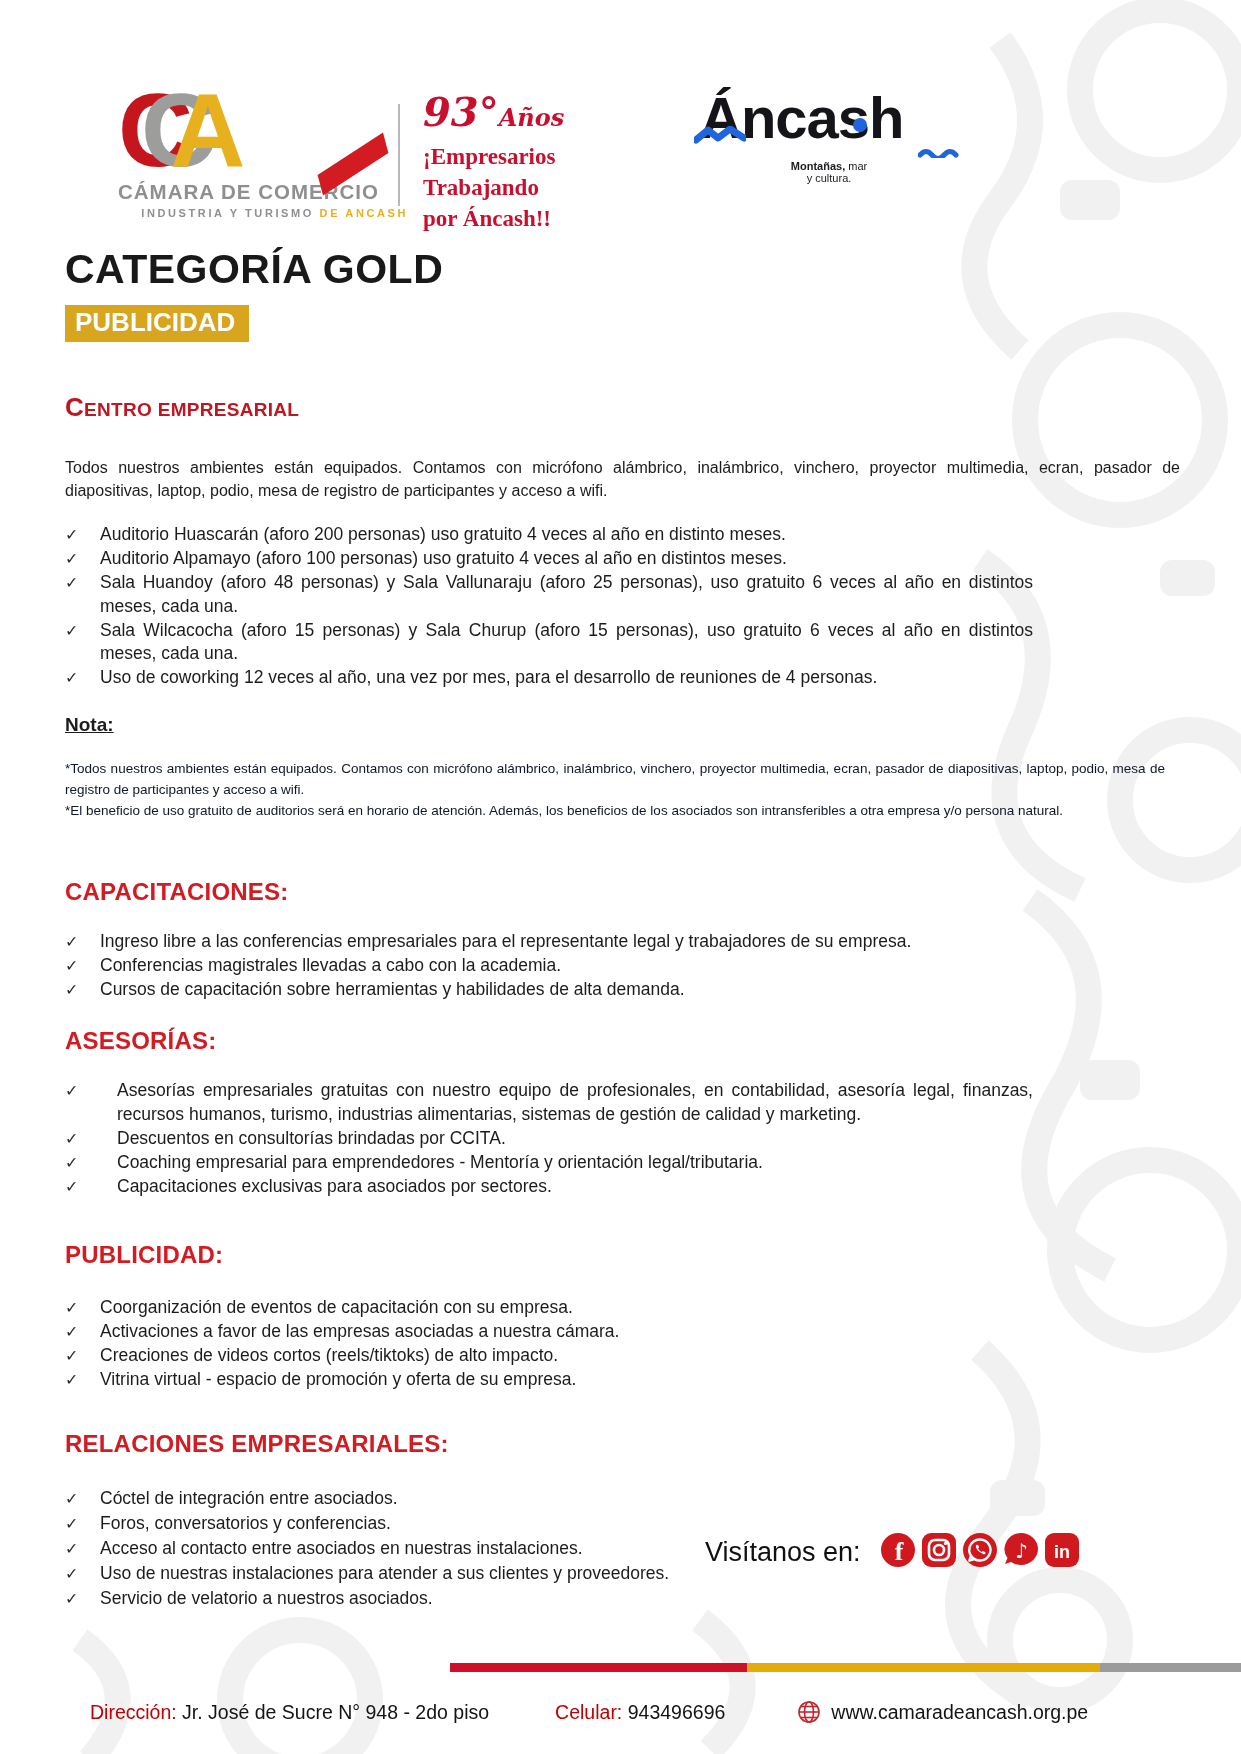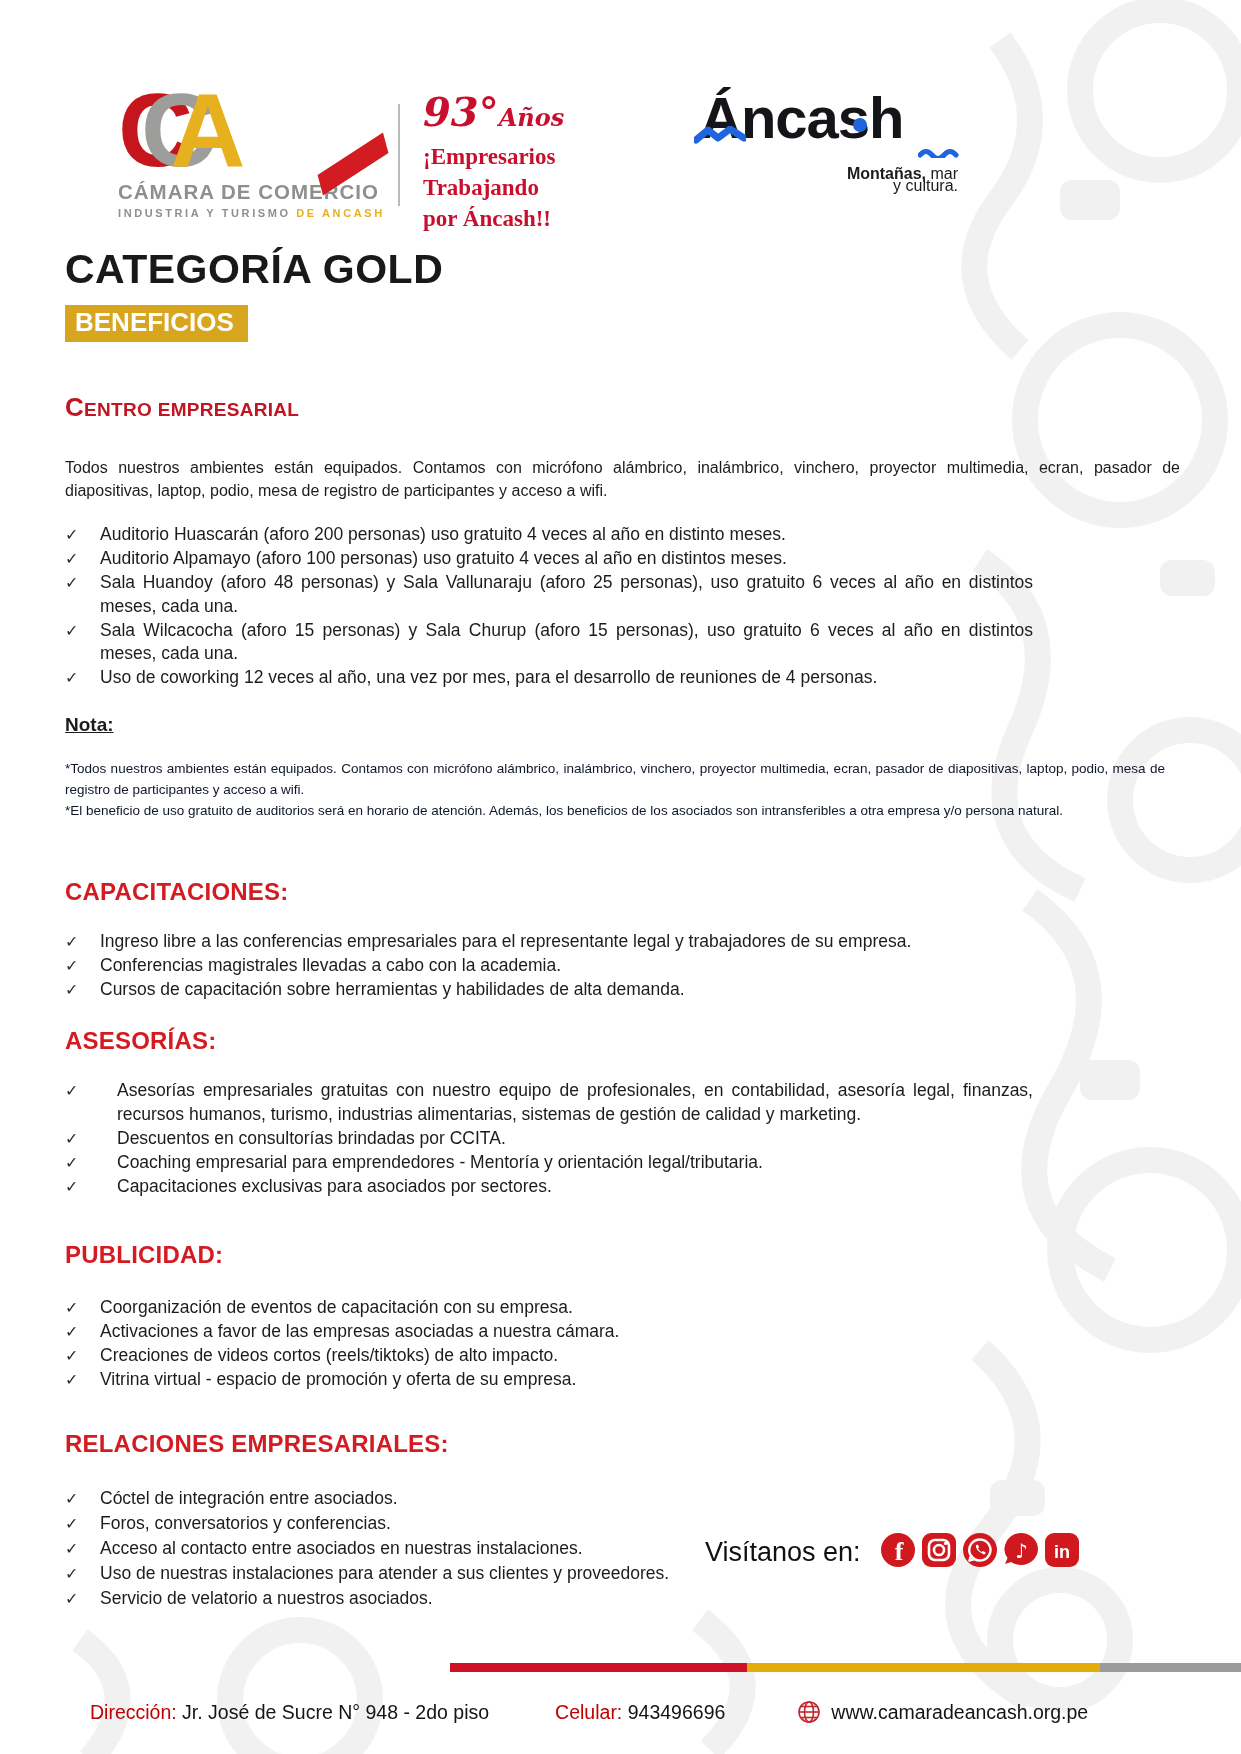--- a/index.html
+++ b/index.html
@@ -37,7 +37,7 @@
   .ancash-wave1 { position:absolute; left:-6px; top:38px; }
   .ancash-wave2 { position:absolute; left:218px; top:58px; }
   .ancash-adot  { position:absolute; left:153px; top:30px; width:14px; height:14px; border-radius:50%; background:#1f66de; }
-  .ancash-tag { margin-top:20px; text-align:right; padding-right:22px; font-size:16px; color:#1c1b20; line-height:12px; }
+  .ancash-tag { margin-top:12px; text-align:center; padding-right:22px; font-size:11px; color:#1c1b20; line-height:12px; }
   .ancash-tag .b { font-weight:bold; }
 
   

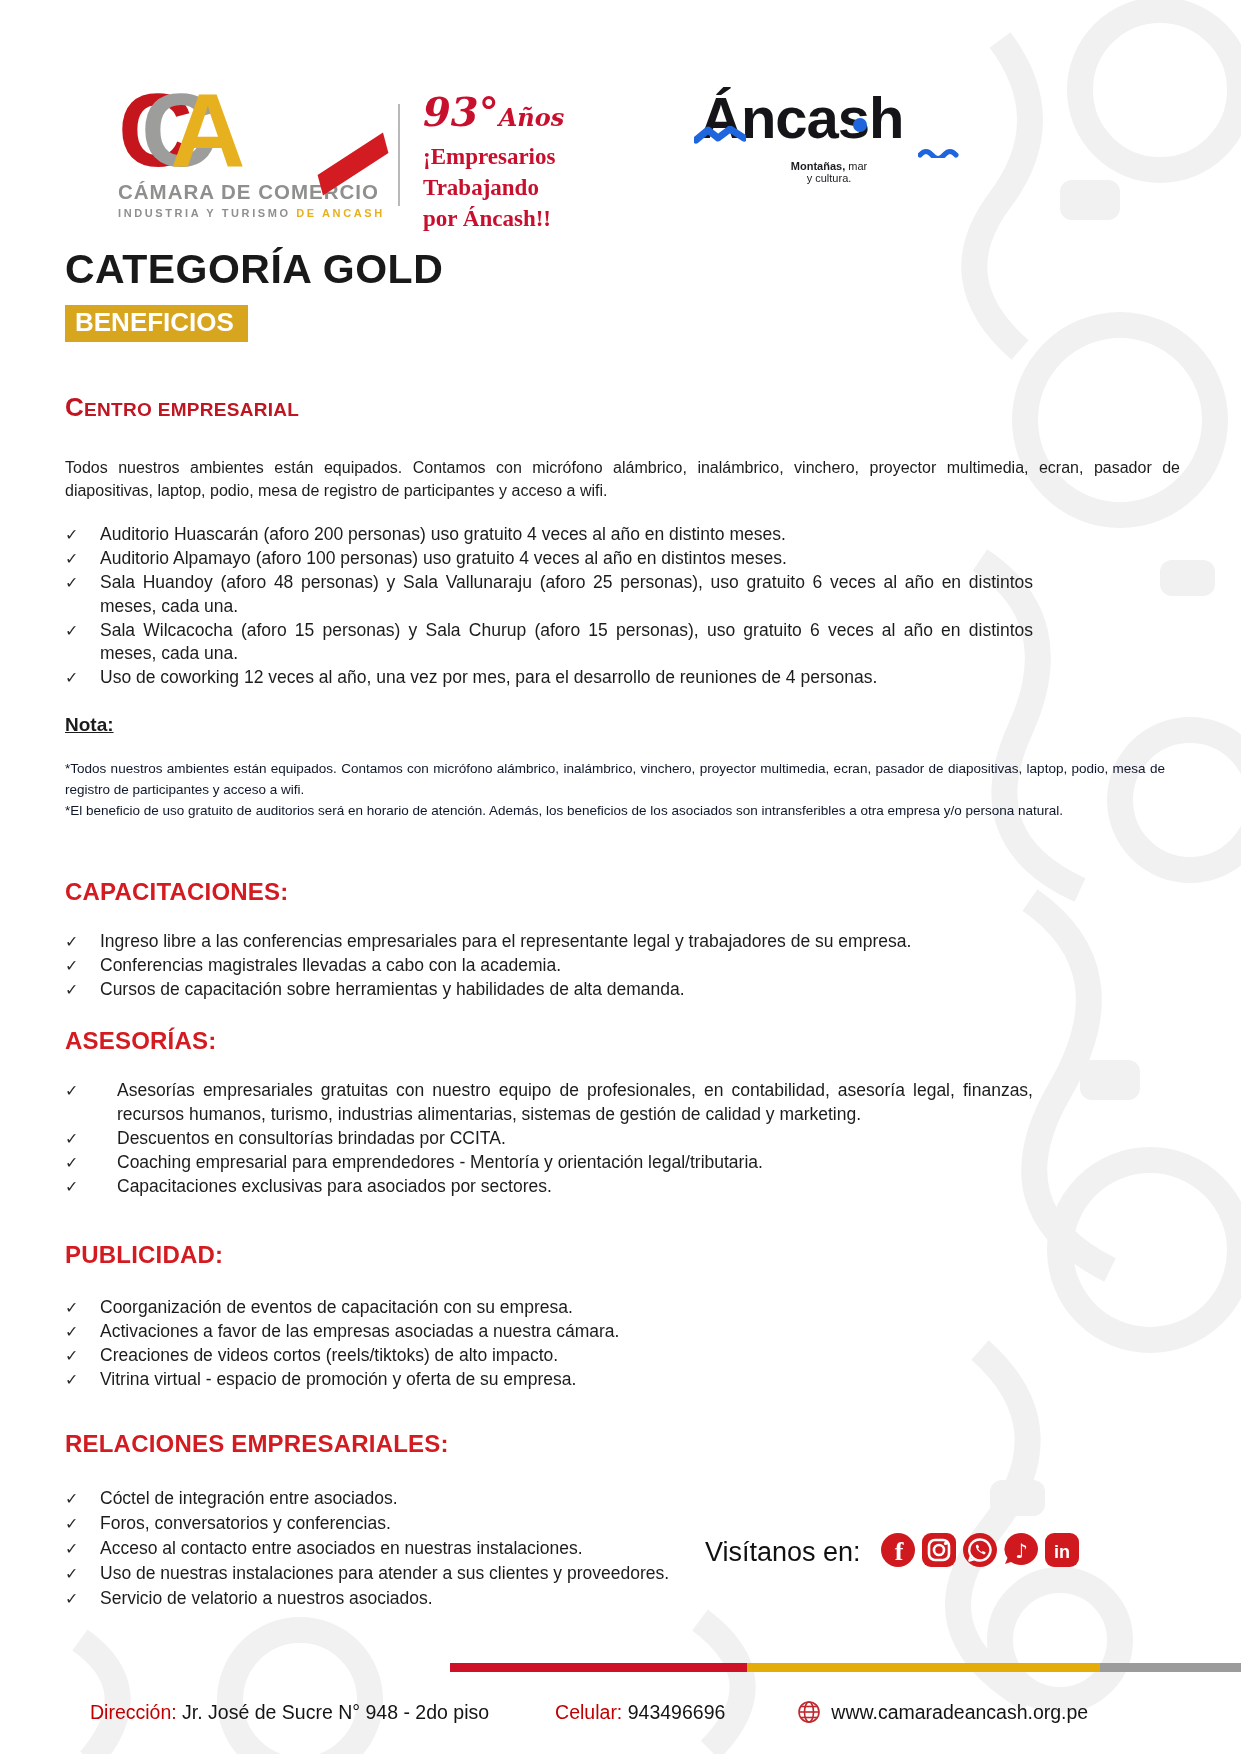--- a/index.html
+++ b/index.html
@@ -21,7 +21,7 @@
   .cca-stripe { position:absolute; left:196px; top:72px; width:78px; height:20px;
     background:#d21c22; transform:rotate(-33deg) skewX(-18deg); }
   .cca-line1 { margin-top:2px; color:#8f8f8e; font-weight:bold; font-size:20.5px; letter-spacing:1px; white-space:nowrap; }
-  .cca-line2 { margin-top:3px; color:#8f8f8e; font-weight:bold; font-size:11px; letter-spacing:2.6px; white-space:nowrap; }
+  .cca-line2 { margin-top:3px; color:#8f8f8e; font-weight:bold; font-size:11px; letter-spacing:2.6px; white-space:nowrap;text-align:right; }
   .cca-line2 .gold { color:#e6b01e; }
 
   .hdr-divider { position:absolute; left:398px; top:104px; width:2px; height:102px; background:#b9b9b9; }

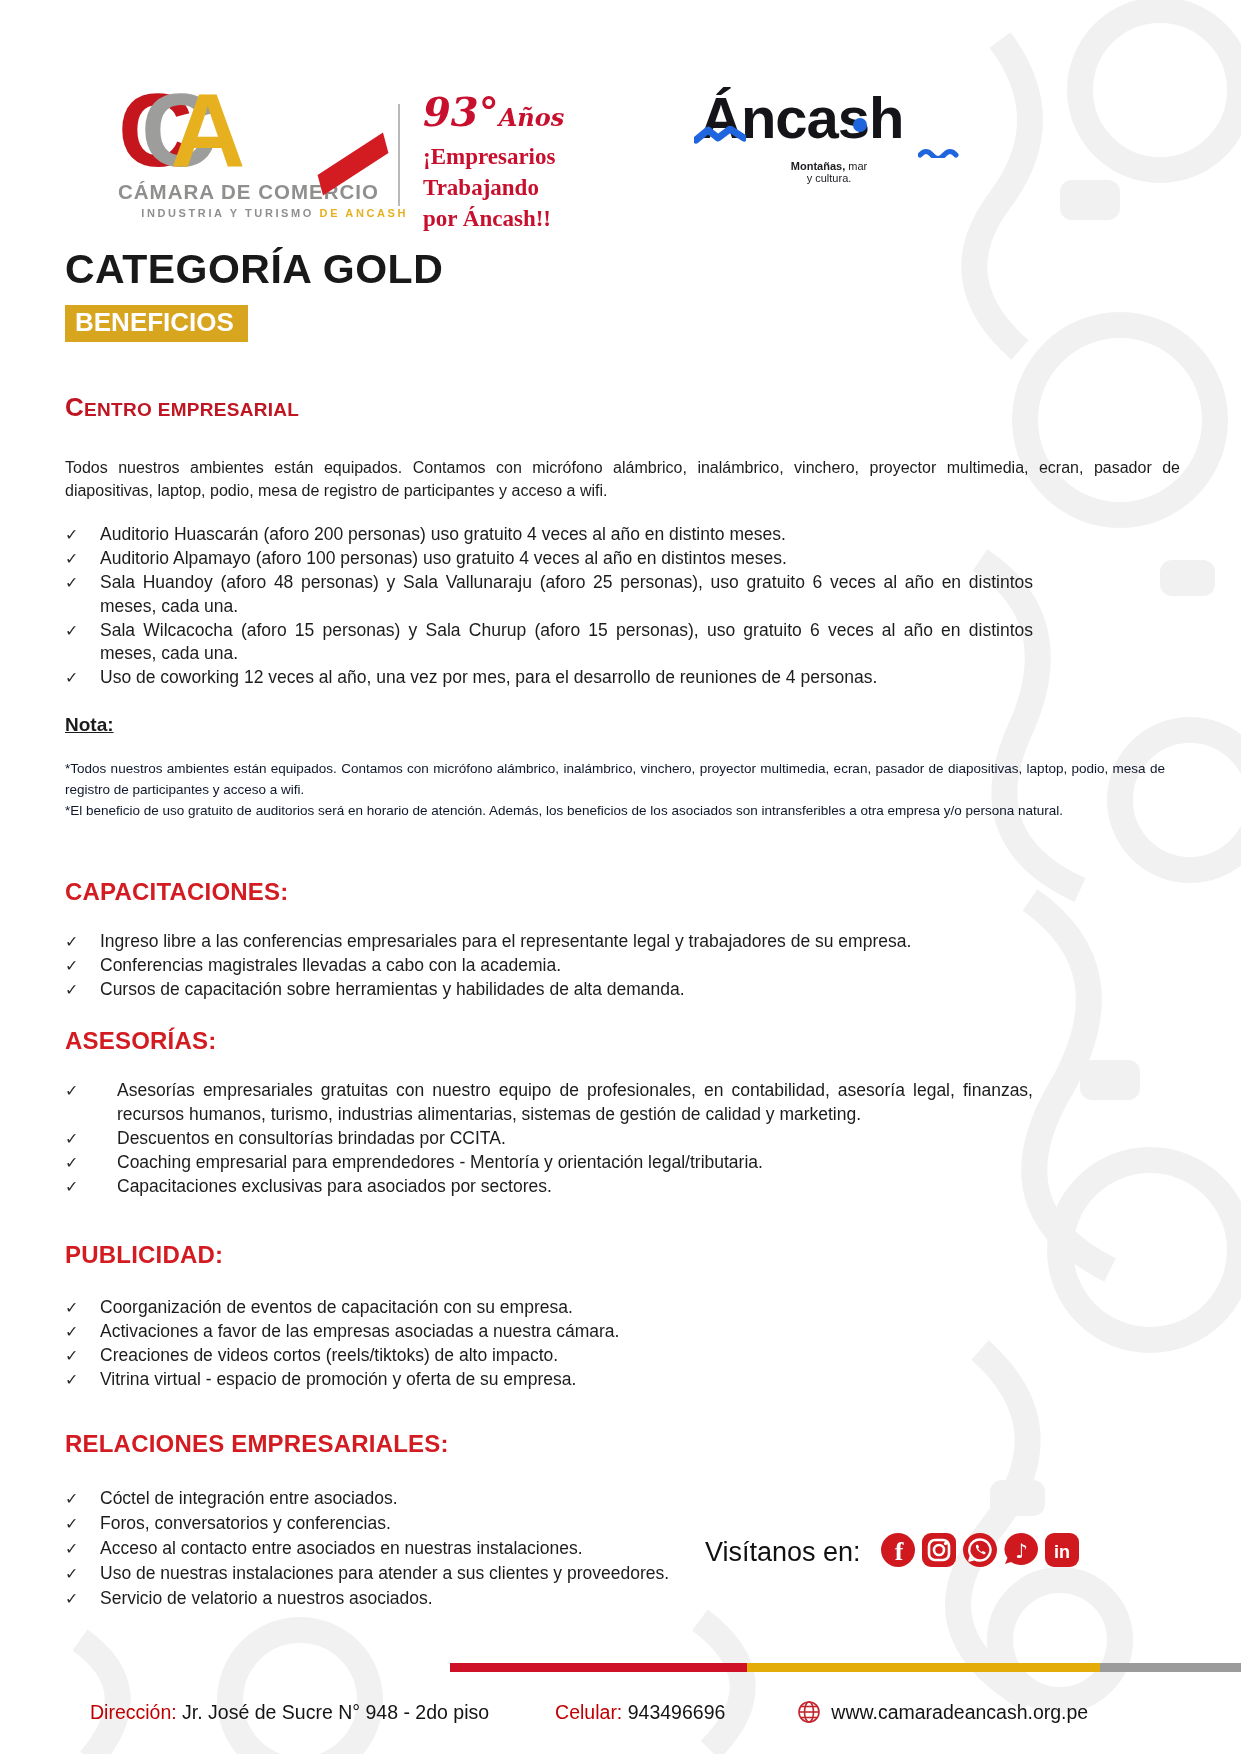--- a/index.html
+++ b/index.html
@@ -150,7 +150,7 @@
     </div>
 
     <div class="doc-title">CATEGORÍA GOLD</div>
-    <div class="badge">BENEFICIOS</div>
+    <div class="badge">PUBLICIDAD</div>
 
     <div class="content">
 

